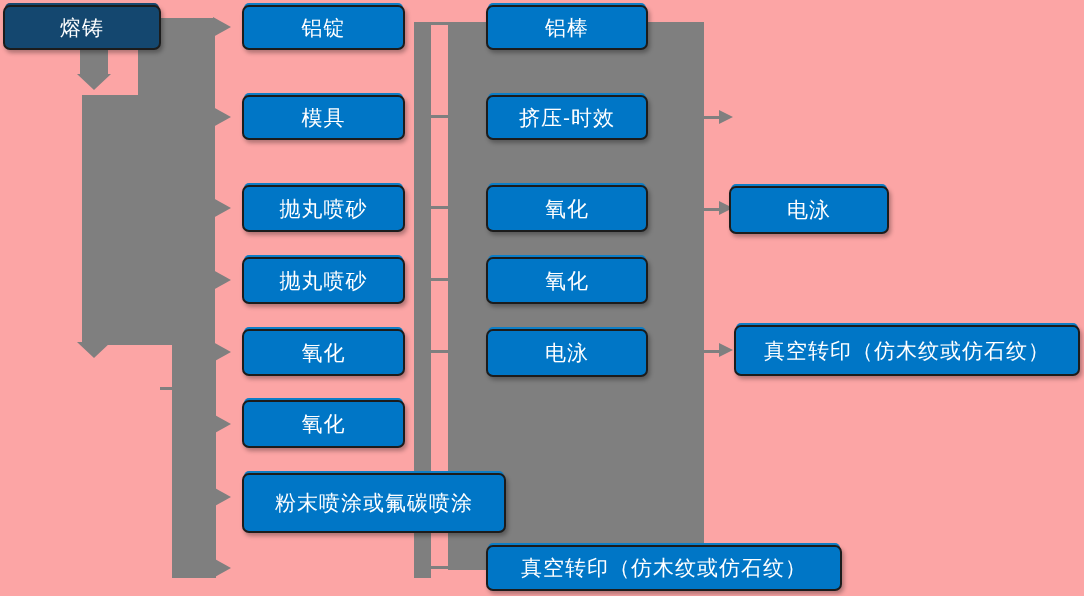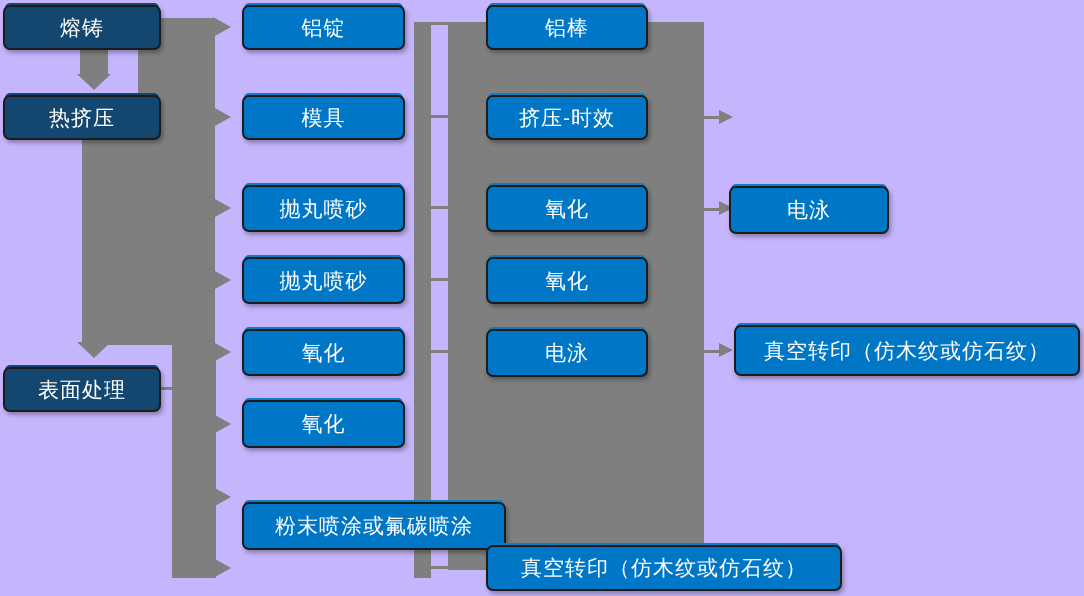--- a/index.html
+++ b/index.html
@@ -4,7 +4,7 @@
 <style>
   html,body{margin:0;padding:0;background:#ffffff;}
   .canvas{
-    position:relative;width:1084px;height:596px;background:#c4b5fd;overflow:hidden;
+    position:relative;width:1084px;height:596px;background:#fca5a5;overflow:hidden;
     font-family:"Liberation Sans","DejaVu Sans",sans-serif;
   }
   

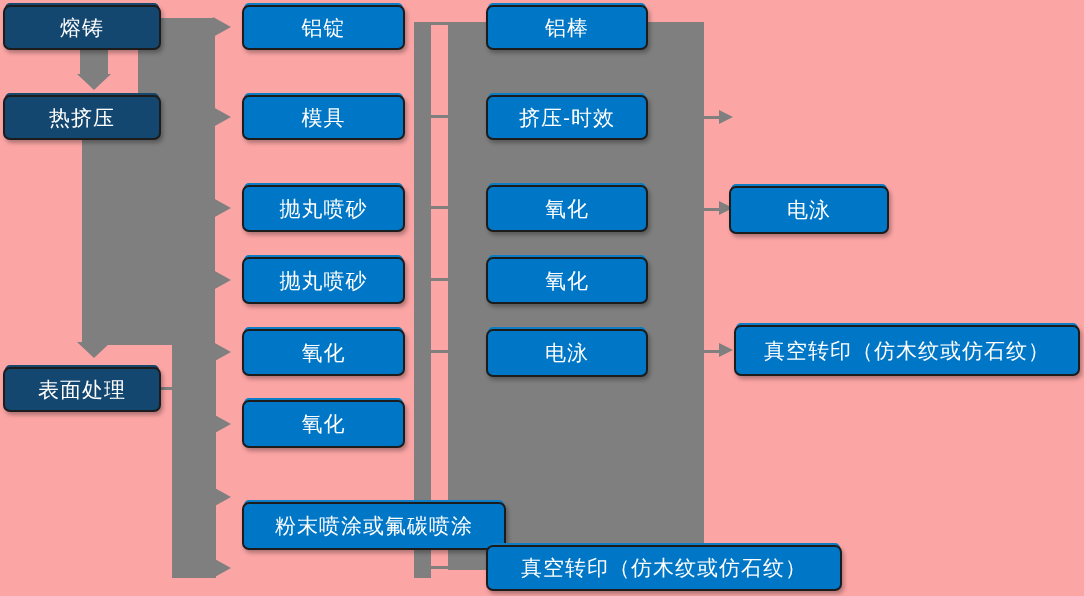--- a/index.html
+++ b/index.html
@@ -67,7 +67,6 @@
   <div class="ah-right-sm" style="left:719px;top:343px;"></div>
 
   <div class="node dark" style="left:3px;top:5px;width:158px;height:45px;">熔铸</div>
-  <div class="node dark" style="left:3px;top:95px;width:158px;height:45px;">热挤压</div>
   <div class="node dark" style="left:3px;top:367px;width:158px;height:45px;">表面处理</div>
 
   <div class="node bright" style="left:242px;top:95px;width:163px;height:45px;">模具</div>

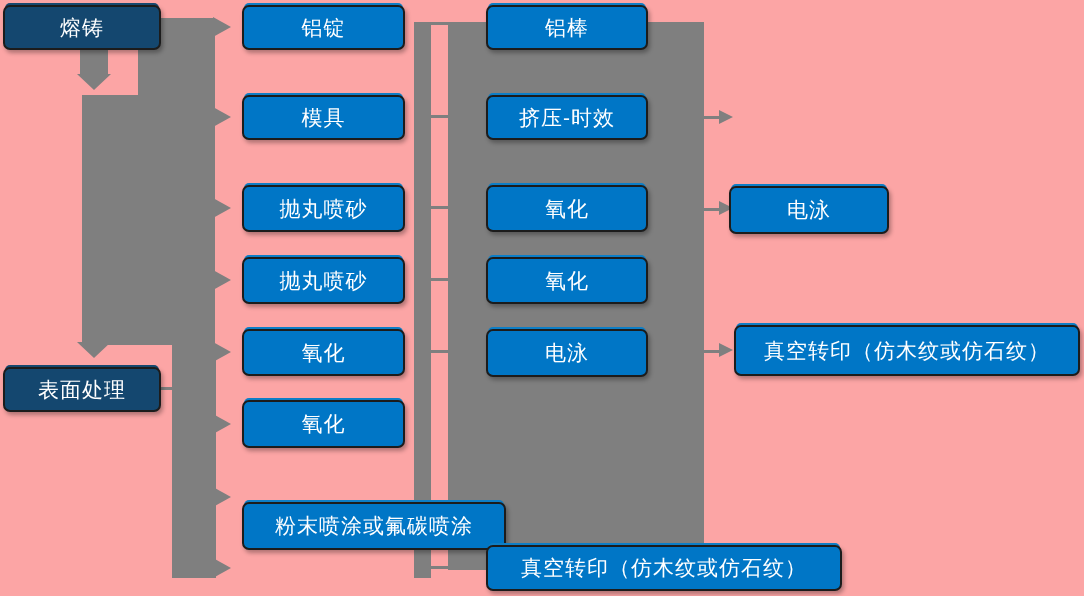--- a/index.html
+++ b/index.html
@@ -67,7 +67,6 @@
   <div class="ah-right-sm" style="left:719px;top:343px;"></div>
 
   <div class="node dark" style="left:3px;top:5px;width:158px;height:45px;">熔铸</div>
-  <div class="node dark" style="left:3px;top:367px;width:158px;height:45px;">表面处理</div>
 
   <div class="node bright" style="left:242px;top:95px;width:163px;height:45px;">模具</div>
   <div class="node bright" style="left:242px;top:5px;width:163px;height:45px;">铝锭</div>

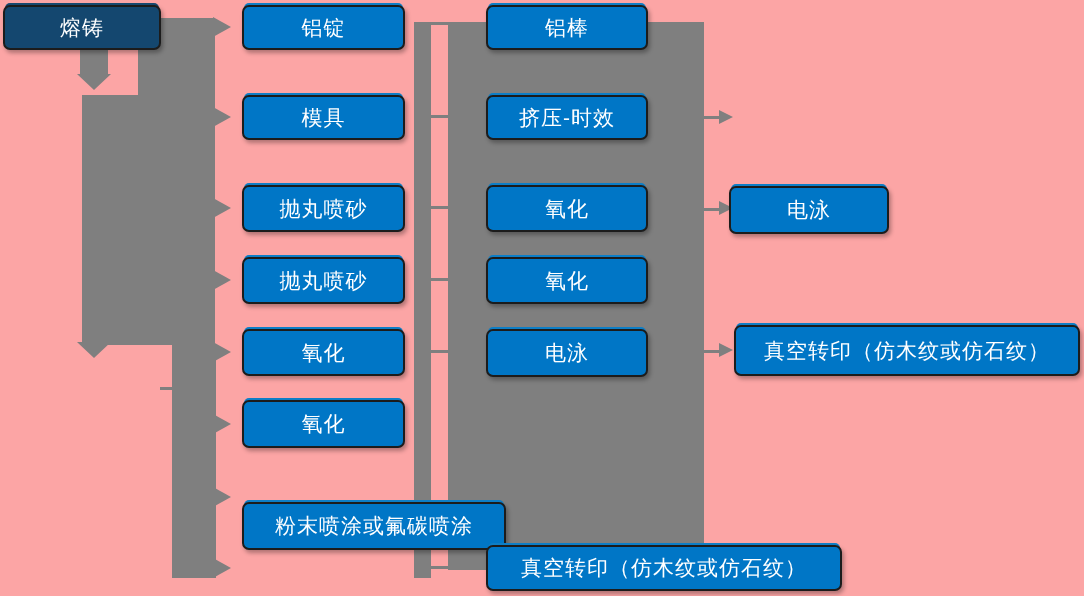--- a/index.html
+++ b/index.html
@@ -74,7 +74,7 @@
   <div class="node bright" style="left:242px;top:257px;width:163px;height:47px;">抛丸喷砂</div>
   <div class="node bright" style="left:242px;top:329px;width:163px;height:47px;">氧化</div>
   <div class="node bright" style="left:242px;top:400px;width:163px;height:48px;">氧化</div>
-  <div class="node bright" style="left:242px;top:473px;width:264px;height:48px;margin-top:29px;">粉末喷涂或氟碳喷涂</div>
+  <div class="node bright" style="left:242px;top:473px;width:264px;height:60px;">粉末喷涂或氟碳喷涂</div>
 
   <div class="node bright" style="left:486px;top:5px;width:162px;height:45px;">铝棒</div>
   <div class="node bright" style="left:486px;top:95px;width:162px;height:45px;">挤压-时效</div>

